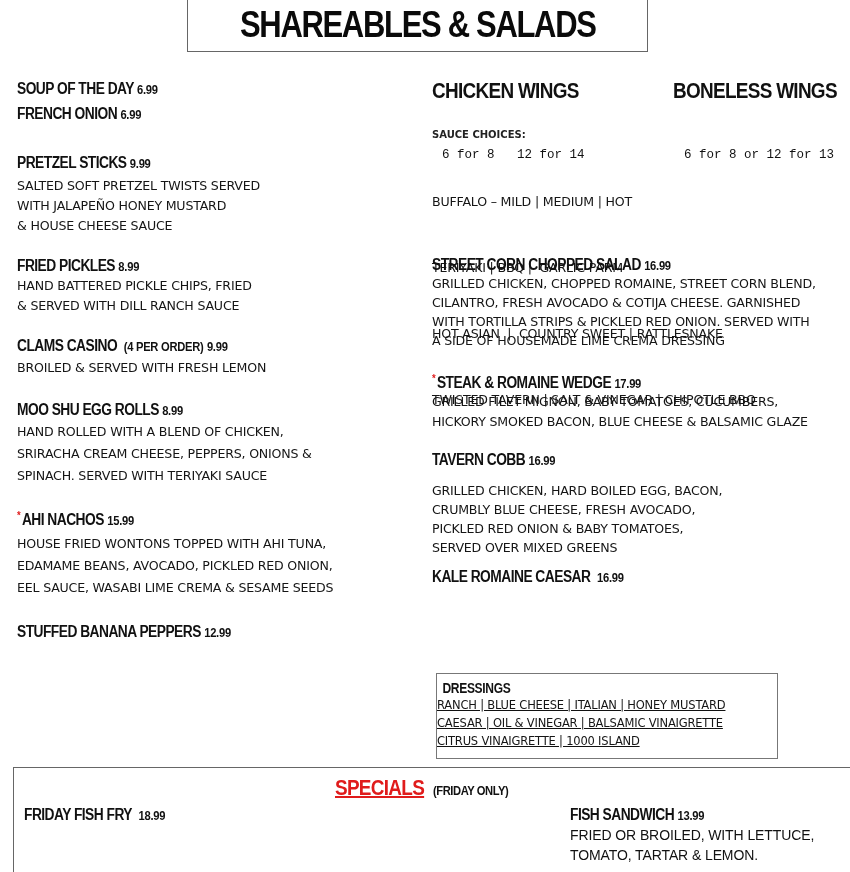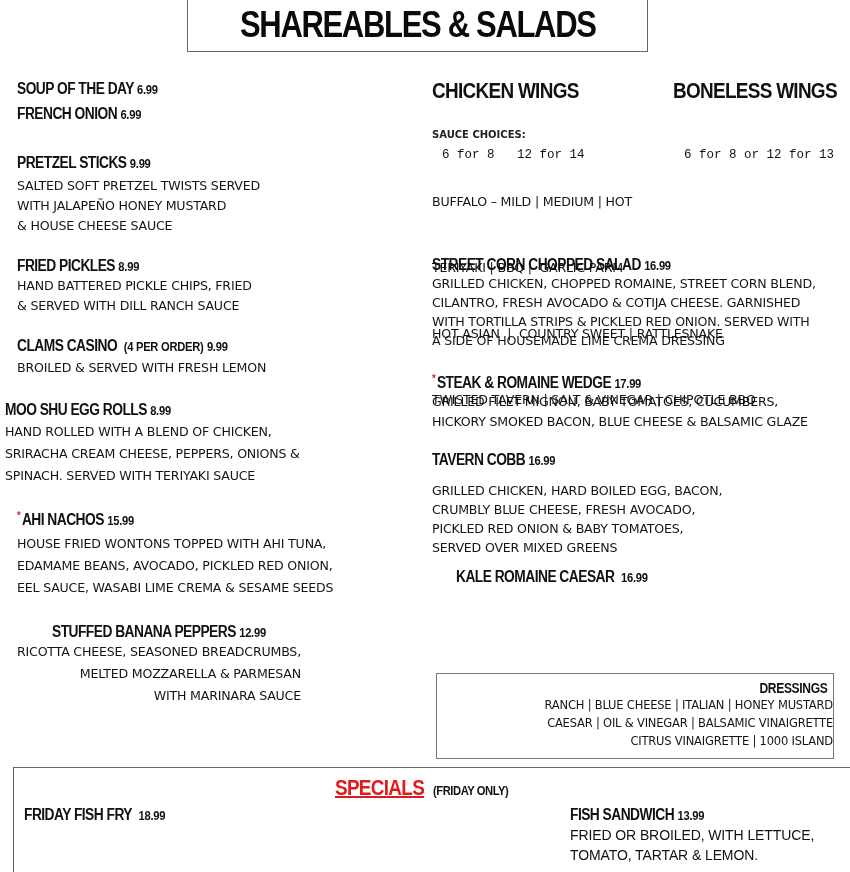--- a/index.html
+++ b/index.html
@@ -64,7 +64,7 @@
   </div>
 </div>
 
-<div class="abs" style="left:5px;top:401px;">
+<div class="abs" style="left:17px;top:401px;">
   <div class="h"><span class="nm"><span>MOO SHU EGG ROLLS</span> <span class="price">8.99</span></span></div>
   <div class="d" style="margin-top:2px;line-height:22px;">
     <div style="height:22px">HAND ROLLED WITH A BLEND OF CHICKEN,</div>

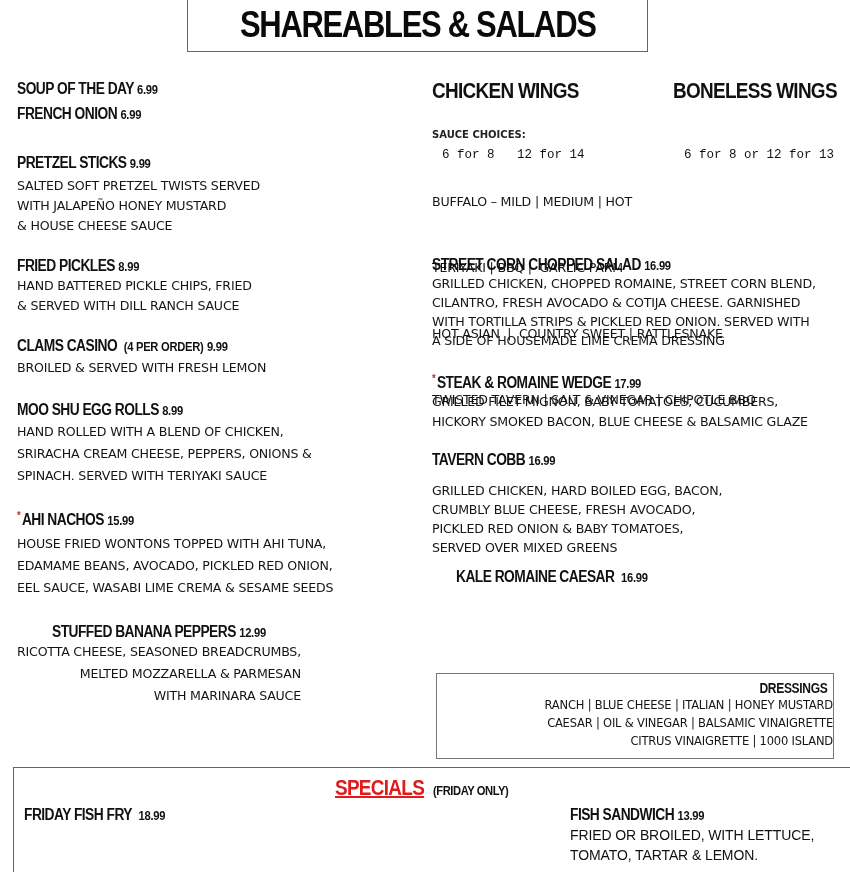--- a/index.html
+++ b/index.html
@@ -137,7 +137,7 @@
   </div>
 </div>
 
-<div class="abs" style="left:432px;top:568px;margin-left:24px;">
+<div class="abs" style="left:432px;top:568px;">
   <div class="h"><span class="nm"><span>KALE ROMAINE CAESAR</span>&nbsp; <span class="price">16.99</span></span></div>
 </div>
 

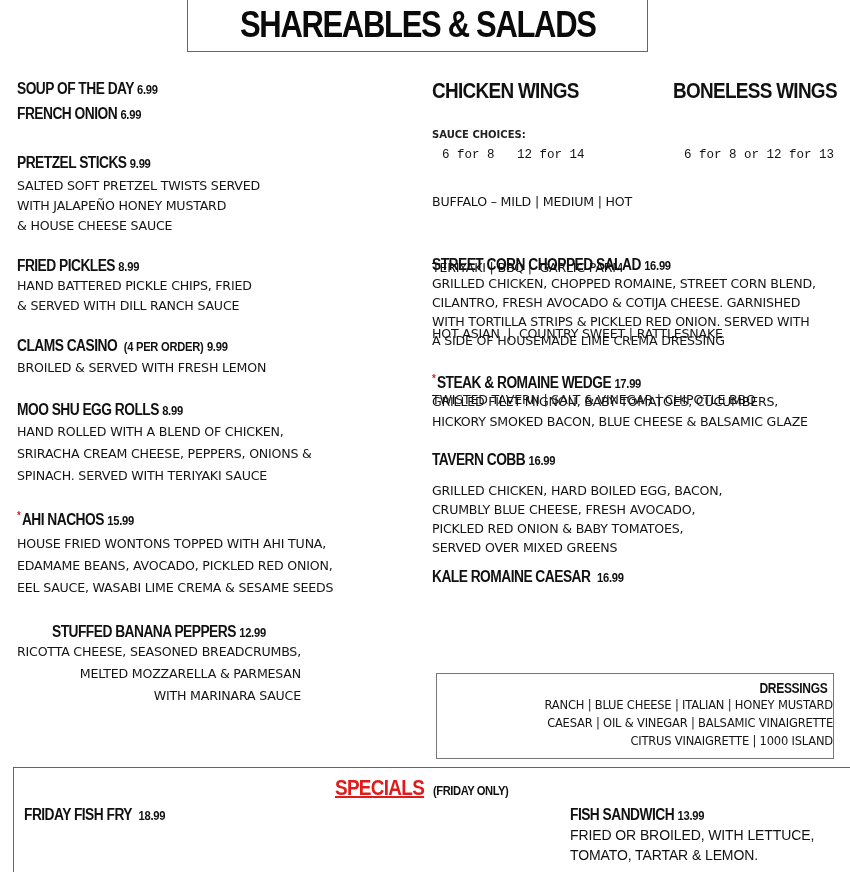--- a/index.html
+++ b/index.html
@@ -84,11 +84,6 @@
 
 <div class="abs" style="left:17px;top:623px;text-align:right;">
   <div class="h"><span class="nm"><span>STUFFED BANANA PEPPERS</span> <span class="price">12.99</span></span></div>
-  <div class="d" style="margin-top:0px;line-height:22px;">
-    <div style="height:22px">RICOTTA CHEESE, SEASONED BREADCRUMBS,</div>
-    <div style="height:22px">MELTED MOZZARELLA &amp; PARMESAN</div>
-    <div style="height:22px">WITH MARINARA SAUCE</div>
-  </div>
 </div>
 
 <div class="abs h big" style="left:432px;top:78px;">

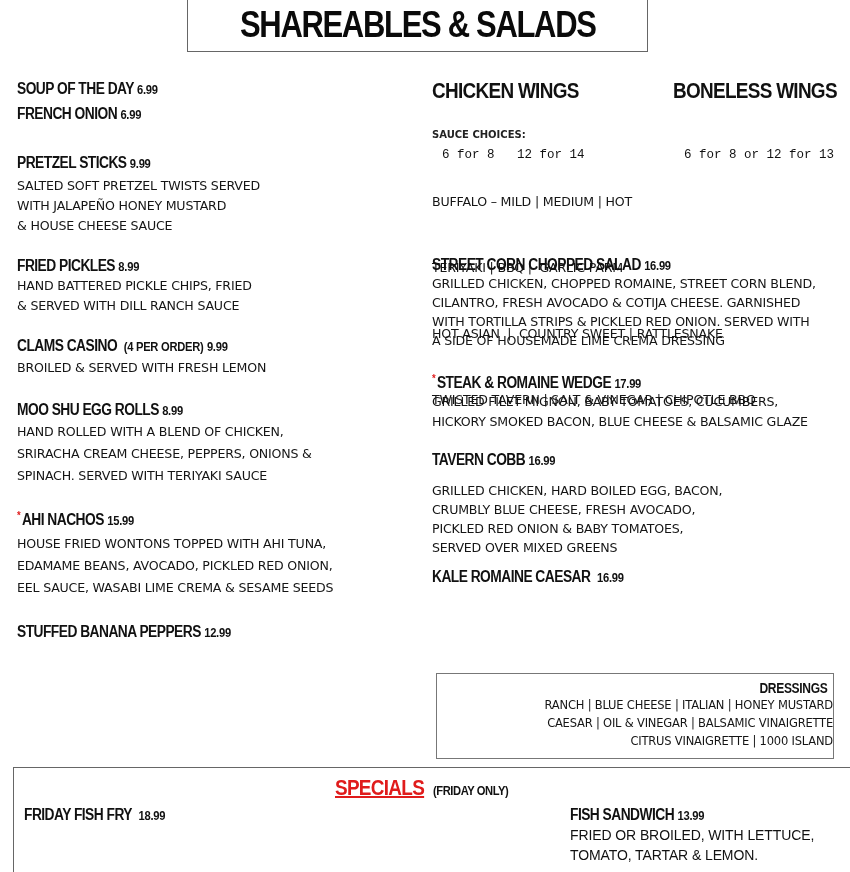--- a/index.html
+++ b/index.html
@@ -17,7 +17,7 @@
   .star { color: #e01b1b; font-size: 11px; vertical-align: top; position: relative; top: -2px; margin-right: 2px; }
   .sauce-lbl { font-family: "DejaVu Sans", sans-serif; font-size: 10px; font-weight: 600; letter-spacing: 0; color: #222; text-align: right; }
   .wing-sub { font-family: Liberation Mono, monospace; font-size: 12.5px; color: #111; white-space: pre; margin-top: 40px; }
-  .dressing-box { left: 436px; top: 673px; width: 398px; height: 86px; border: 1px solid #777; box-sizing: border-box; text-align: right; }
+  .dressing-box { left: 436px; top: 673px; width: 342px; height: 86px; border: 1px solid #777; box-sizing: border-box; text-align: left; text-decoration: underline; }
   .dressing-title { font-weight: 700; font-size: 14px; margin-top: 6px; letter-spacing: -0.4px; }
   .dressing-line { font-family: "DejaVu Sans", sans-serif; font-size: 11.5px; line-height: 18px; color: #151515; letter-spacing: -0.2px; }
   .specials-box { left: 13px; top: 767px; width: 850px; height: 120px; border: 1.5px solid #666; box-sizing: border-box; }

